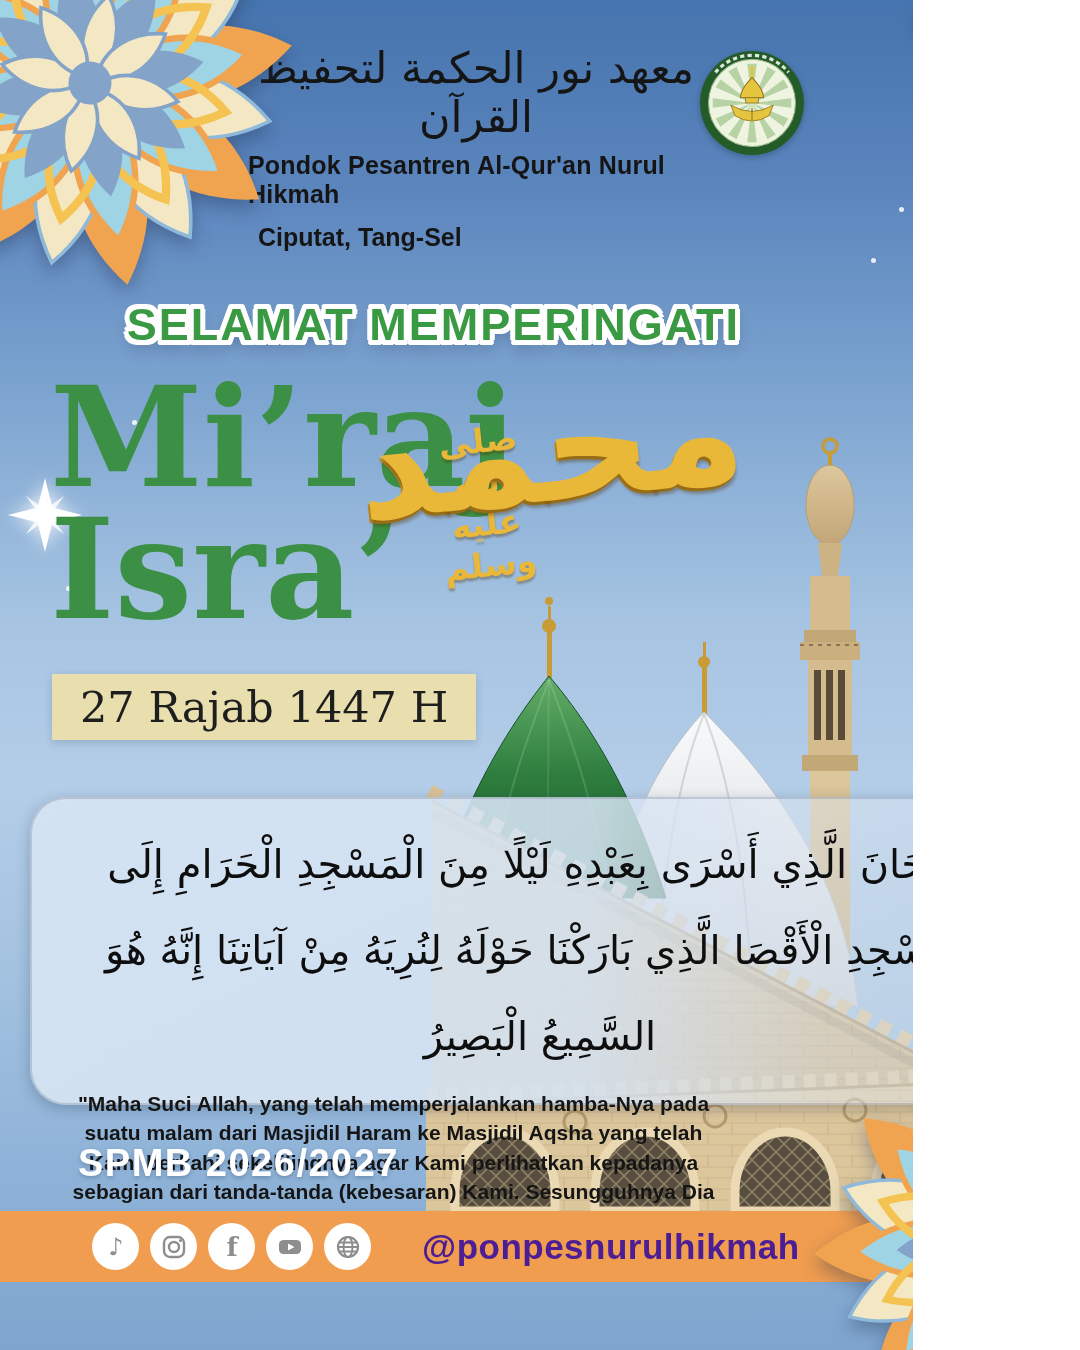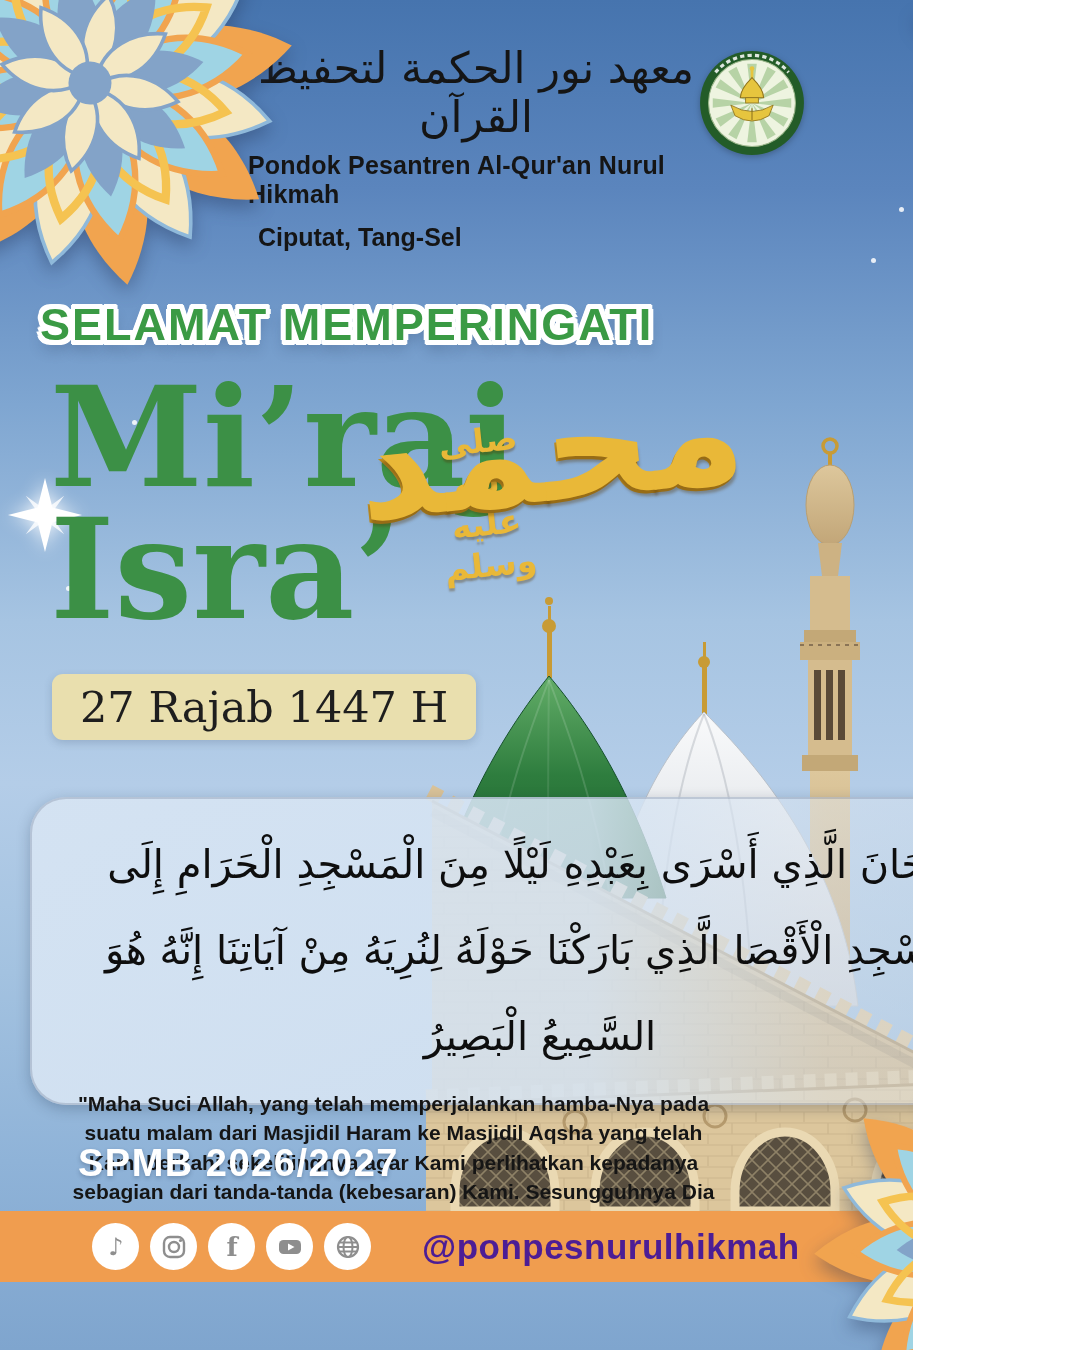--- a/index.html
+++ b/index.html
@@ -18,7 +18,7 @@
   .h-loc{font-size:25px;font-weight:700;margin-top:14px;padding-left:10px;}
   .logo{position:absolute;left:699px;top:50px;width:106px;height:106px;z-index:4;filter:drop-shadow(0 2px 3px rgba(0,0,0,.25));}
   
-  .greeting{position:absolute;left:40px;top:299px;width:700px;z-index:4;text-align:left;
+  .greeting{position:absolute;left:40px;top:299px;width:700px;z-index:4;text-align:right;
     font-size:45px;font-weight:700;letter-spacing:2px;color:#3a9a44;
     text-shadow:-4px -4px 0 #fff,4px -4px 0 #fff,-4px 4px 0 #fff,4px 4px 0 #fff,
       -5px 0 0 #fff,5px 0 0 #fff,0 -5px 0 #fff,0 5px 0 #fff,

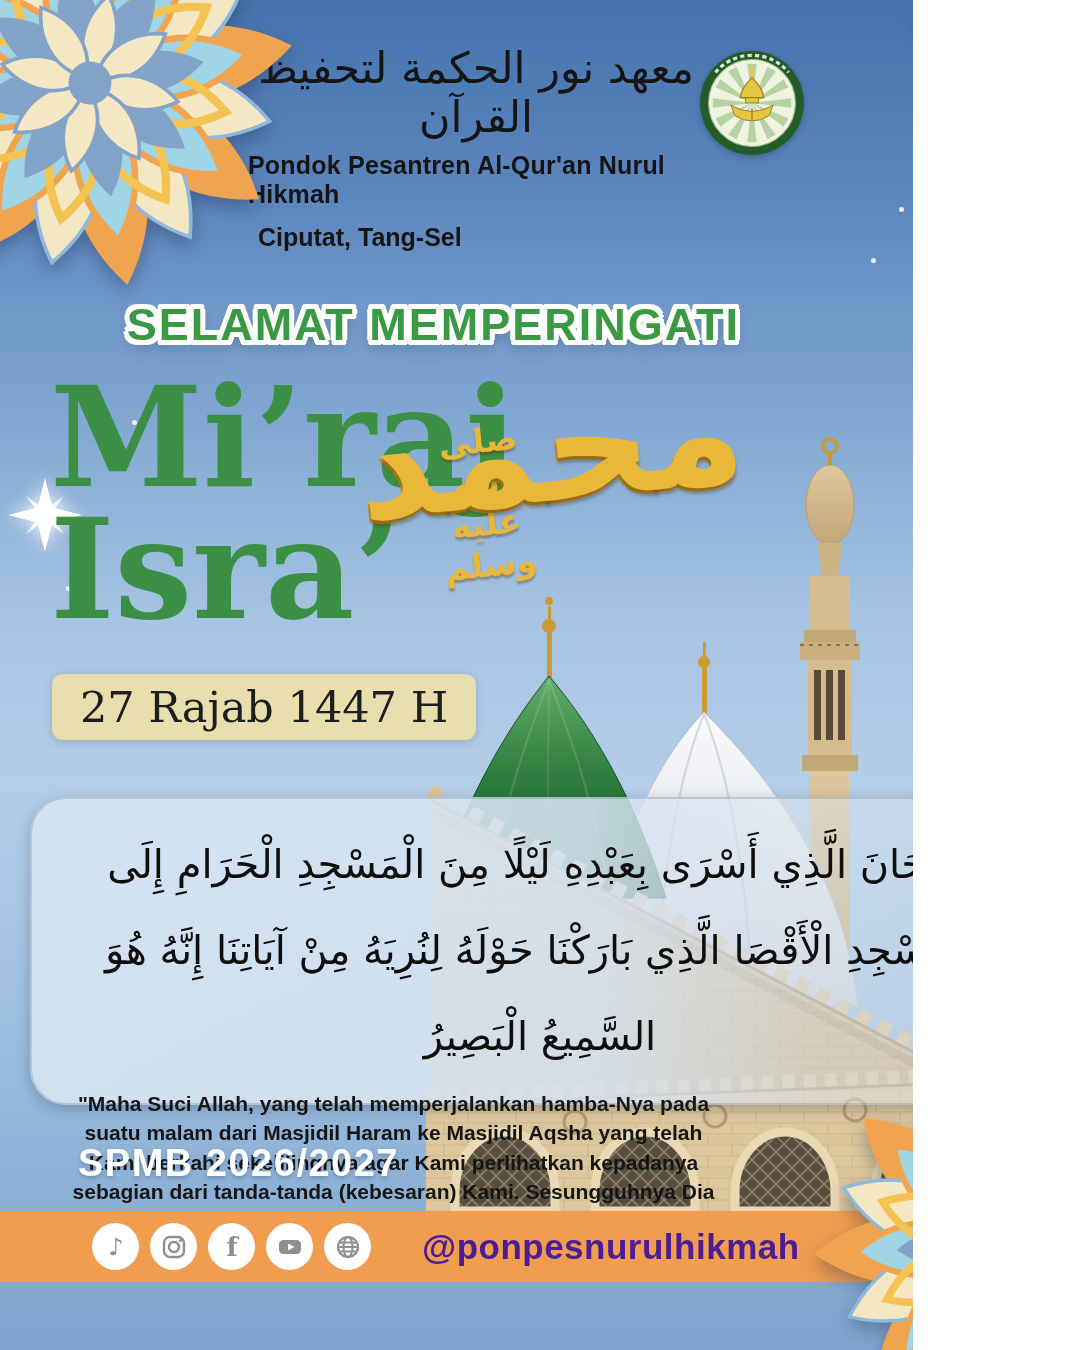--- a/index.html
+++ b/index.html
@@ -32,7 +32,7 @@
     text-shadow:0 6px 3px rgba(80,50,0,.35),-2px 3px 0 #bd8d23;}
   .callig-salawat{position:absolute;left:0;top:42px;width:130px;font-size:33px;font-weight:700;direction:rtl;
     text-align:center;line-height:1.25;text-shadow:0 3px 2px rgba(80,50,0,.35);}
-  .date-badge{position:absolute;left:52px;top:674px;z-index:4;background:#e9dfae;border-radius:11px;
+  .date-badge{position:absolute;left:52px;top:674px;z-index:4;background:#e9dfae;border-radius:1px;
     padding:8px 28px;font-family:"DejaVu Serif",serif;font-size:43px;color:#1e1e1e;
     box-shadow:0 3px 8px rgba(40,60,90,.2);}
   

